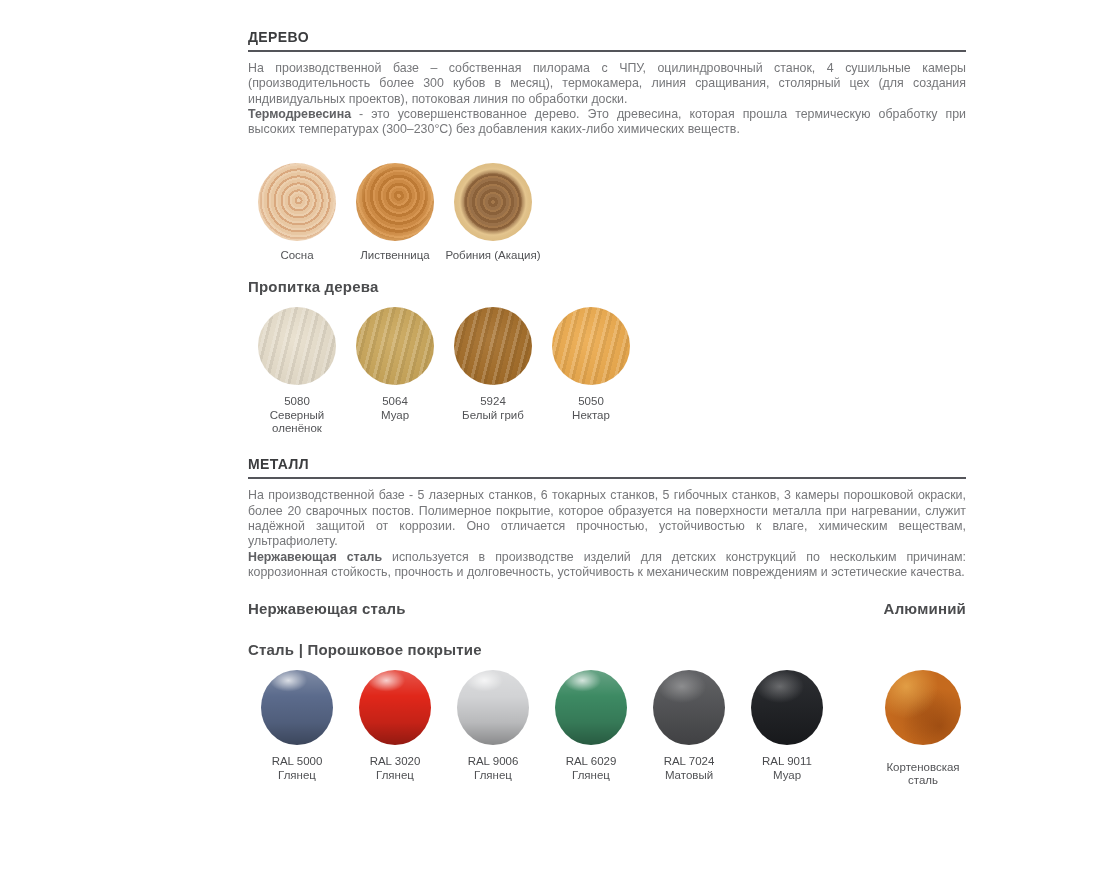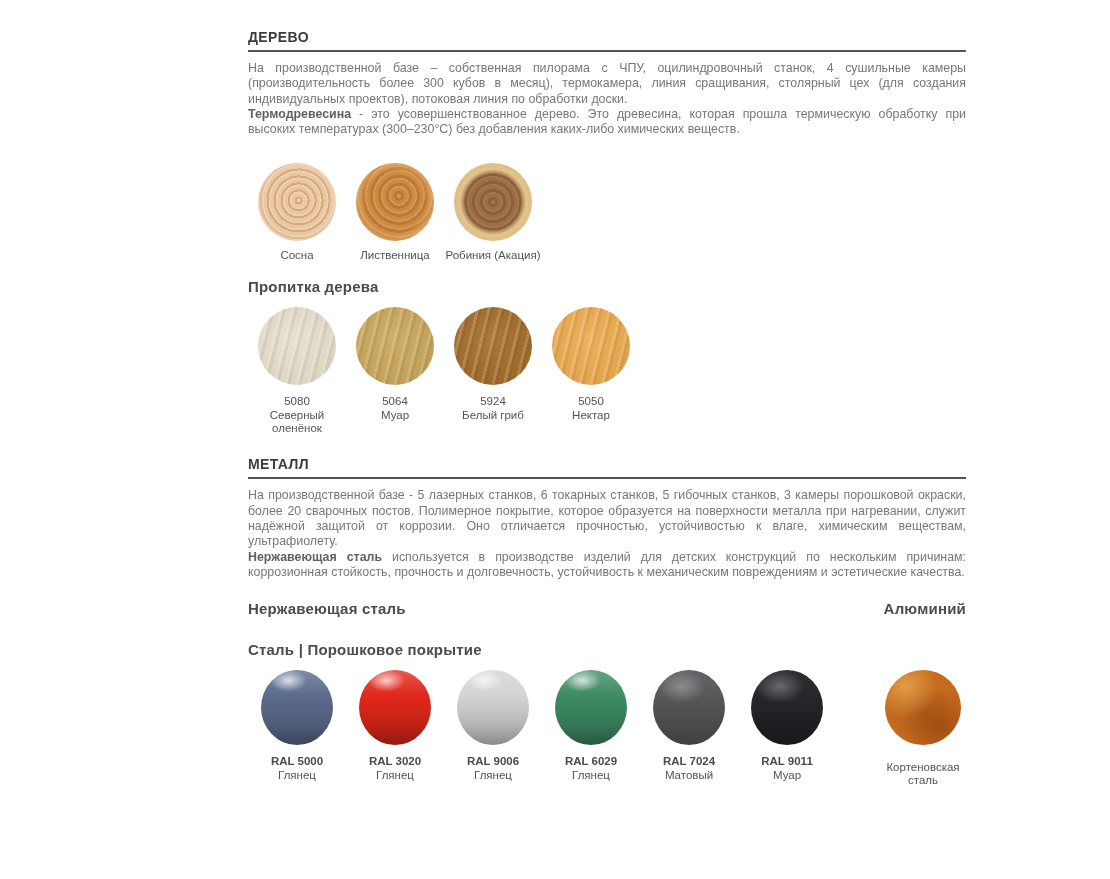--- a/index.html
+++ b/index.html
@@ -34,7 +34,7 @@
     text-align:center;white-space:nowrap;
   }
   .swatch-code{margin-top:10px;font-size:11.5px;line-height:13px;color:#525356;text-align:center;}
-  .swatch-code.bold{font-weight:bold;color:#4a4b4e;}
+  .swatch-code.bold{font-weight:normal;color:#4a4b4e;}
   .swatch-name{margin-top:1px;font-size:11.5px;line-height:12.5px;color:#525356;text-align:center;white-space:pre-line;}
 
   

